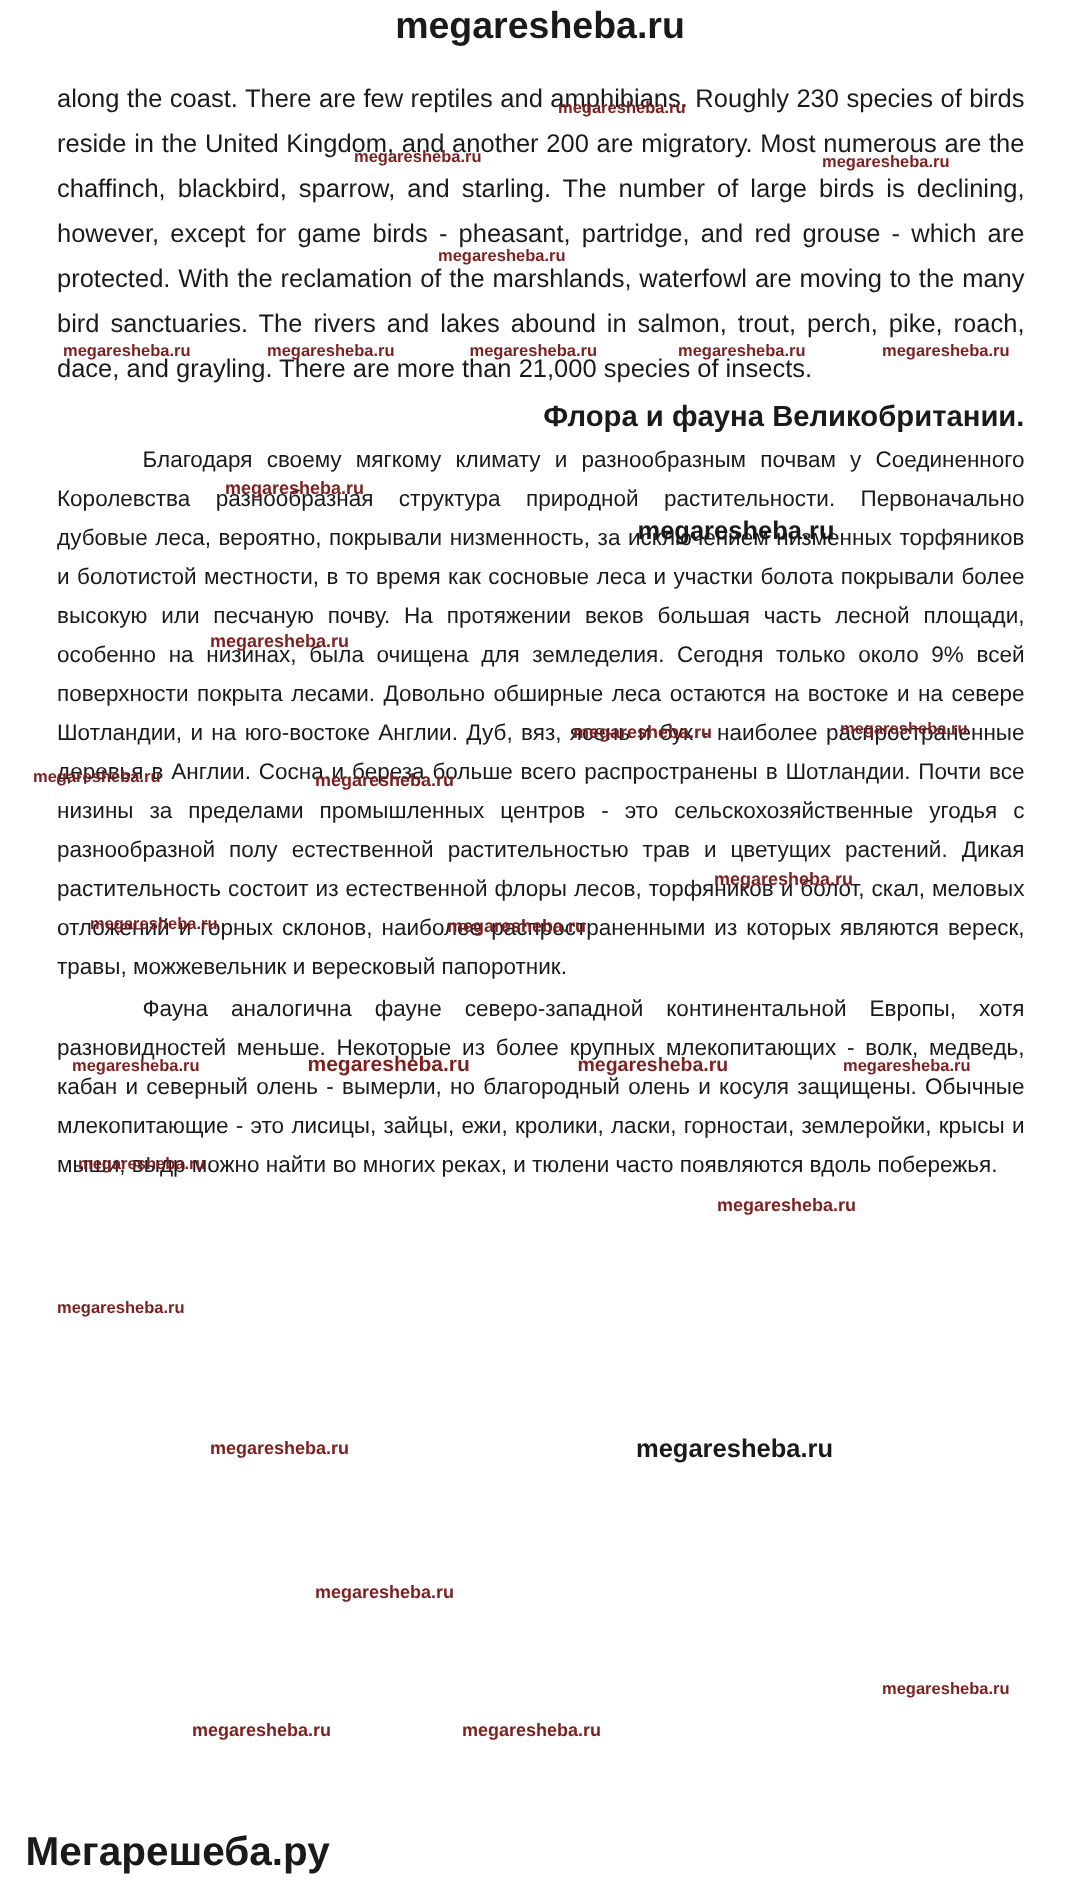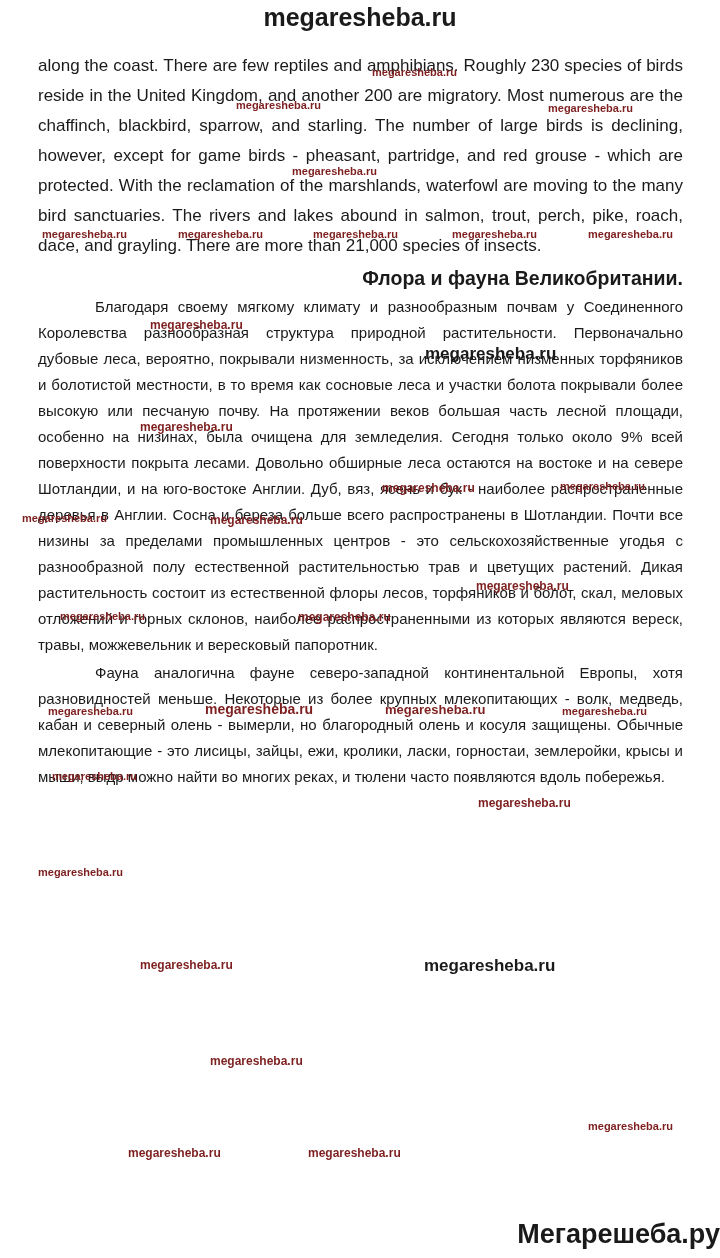--- a/index.html
+++ b/index.html
@@ -50,11 +50,12 @@
   .brand-bottom {
     position: absolute;
     left: 0; right: 0; bottom: 8px;
-    text-align: right;
+    text-align: left;
     font-weight: bold;
     font-size: 27px;
     line-height: 32px;
     color: var(--ink, #1a1a1a);
+    padding-left: 17px;
   }
   .watermark-layer {
     position: absolute;

